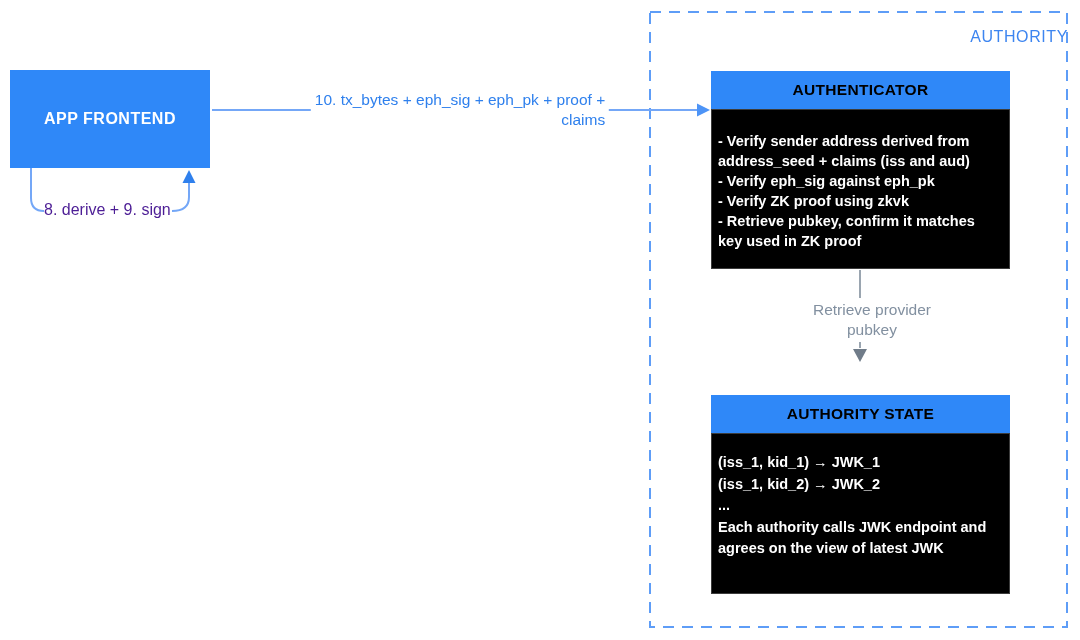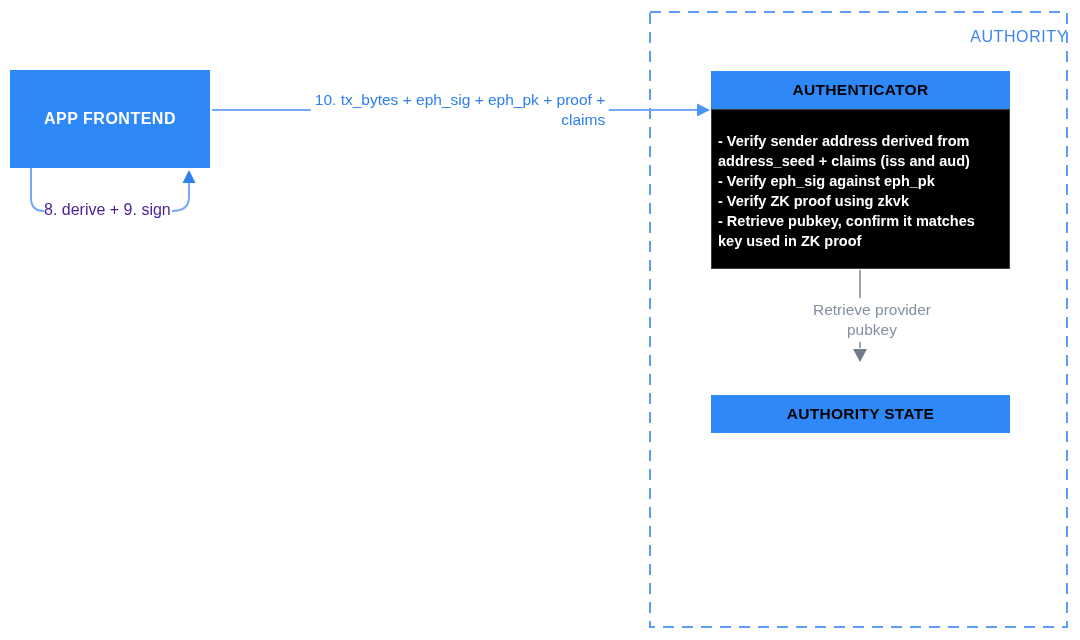--- a/index.html
+++ b/index.html
@@ -132,6 +132,11 @@
 
   <div class="panel panel-state">
     <div class="panel-header">AUTHORITY STATE</div>
+    <div class="panel-body">(iss_1, kid_1) → JWK_1
+(iss_1, kid_2) → JWK_2
+...
+Each authority calls JWK endpoint and
+agrees on the view of latest JWK</div>
   </div>
 
   <svg class="arrows" viewBox="0 0 1080 640" xmlns="http://www.w3.org/2000/svg">

